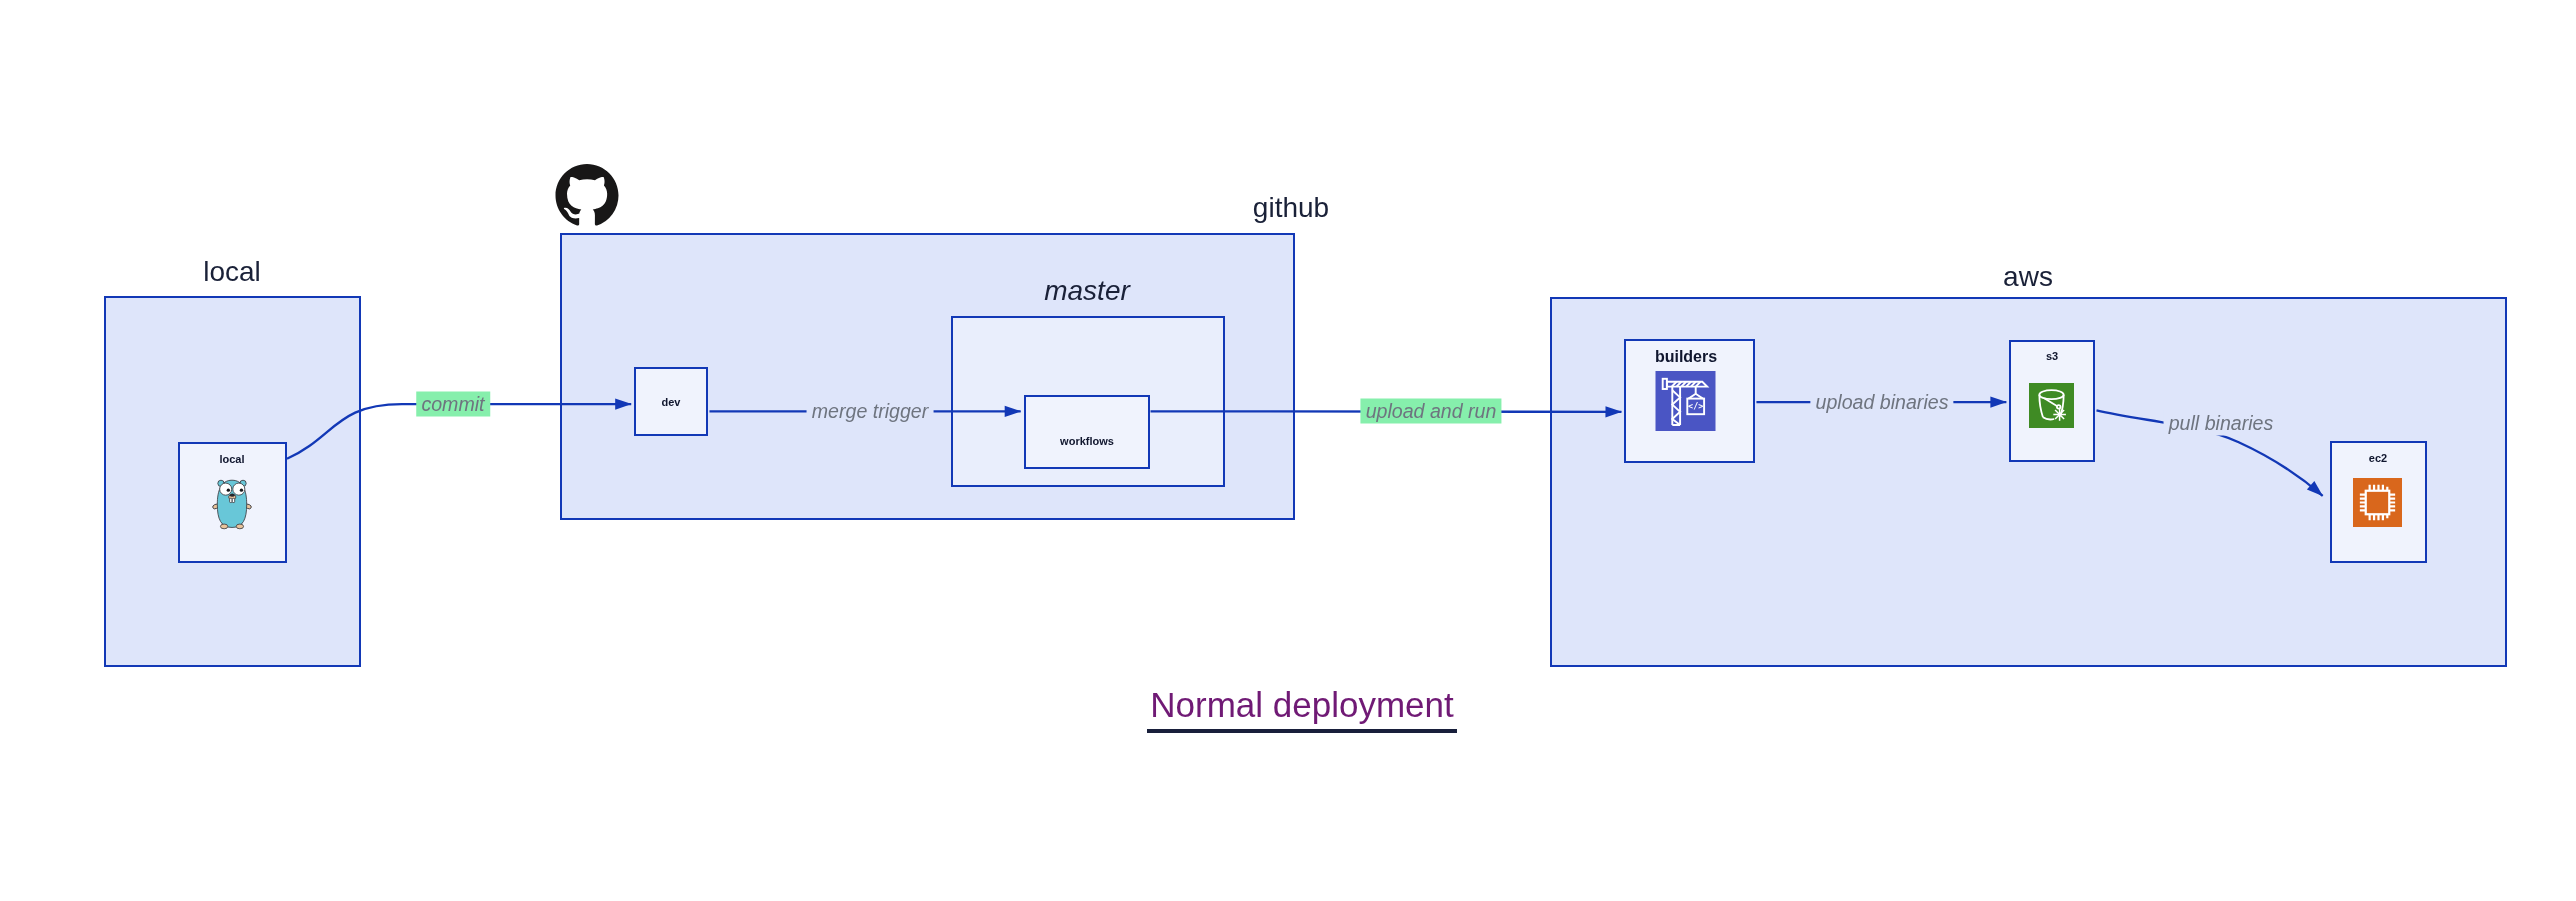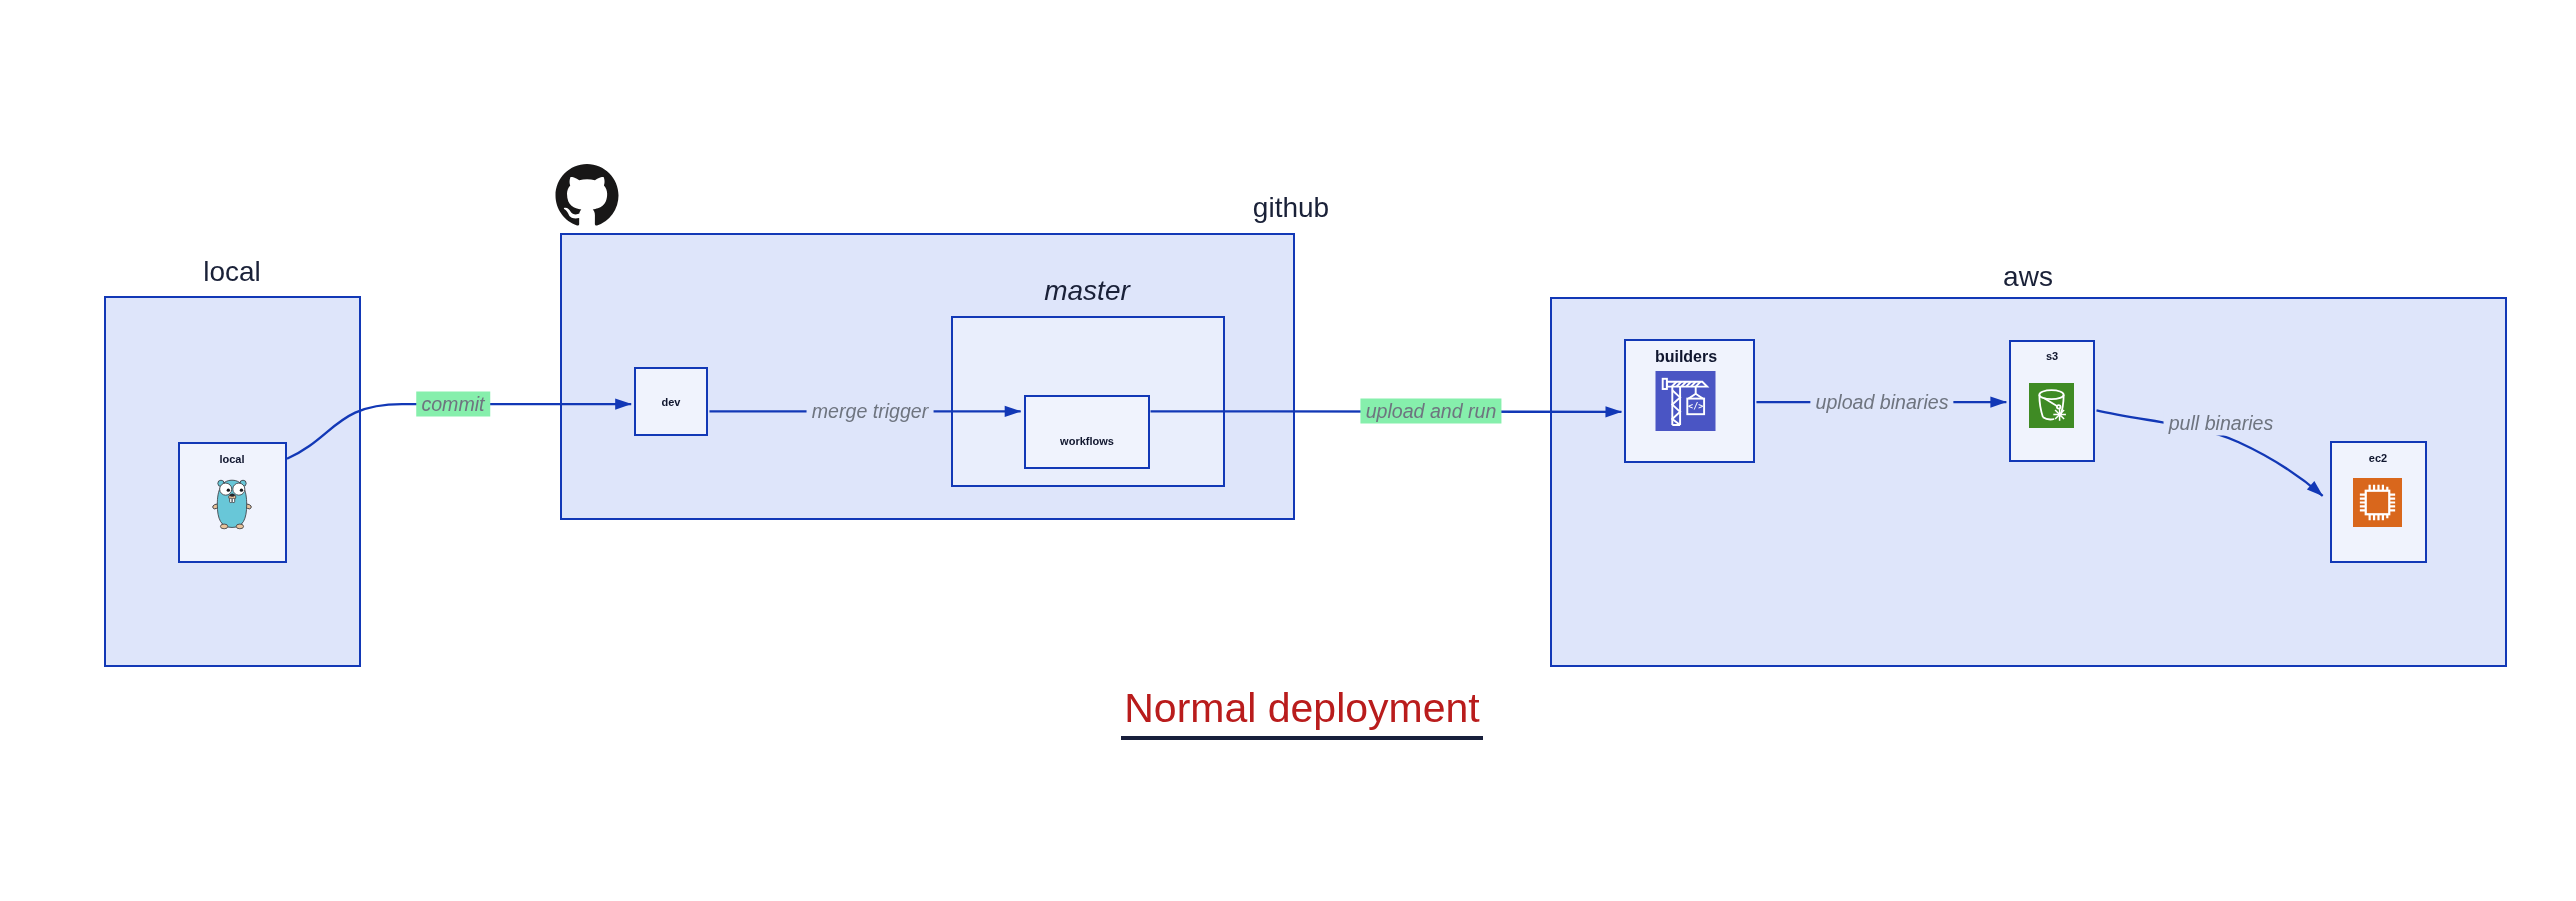--- a/index.html
+++ b/index.html
@@ -104,7 +104,7 @@
   }
   #diagram-title {
     display: inline-block;
-    font-size: 41px; color: #b91c1c;
+    font-size: 35px; color: #701a75;
     border-bottom: 4.6px solid #181f3b;
     padding: 0 3.1px 4.1px 3.1px;
     white-space: nowrap;

